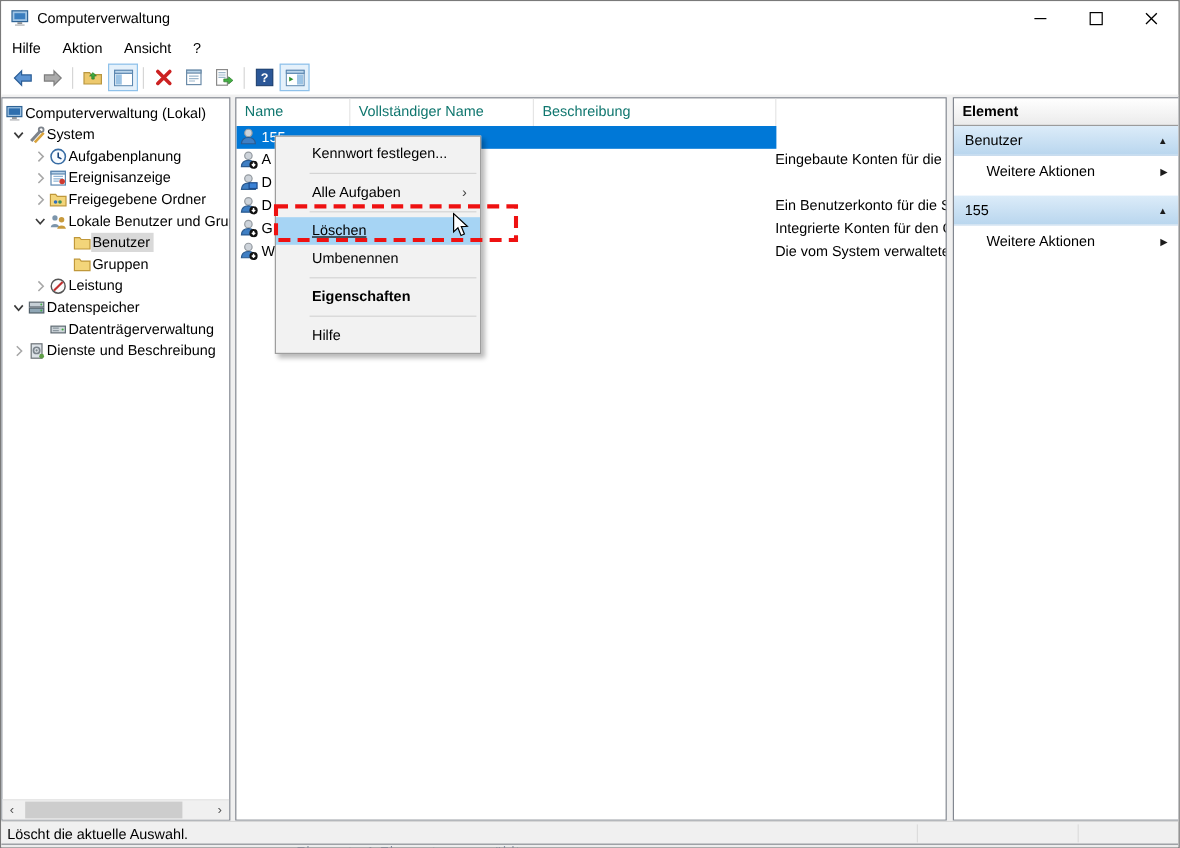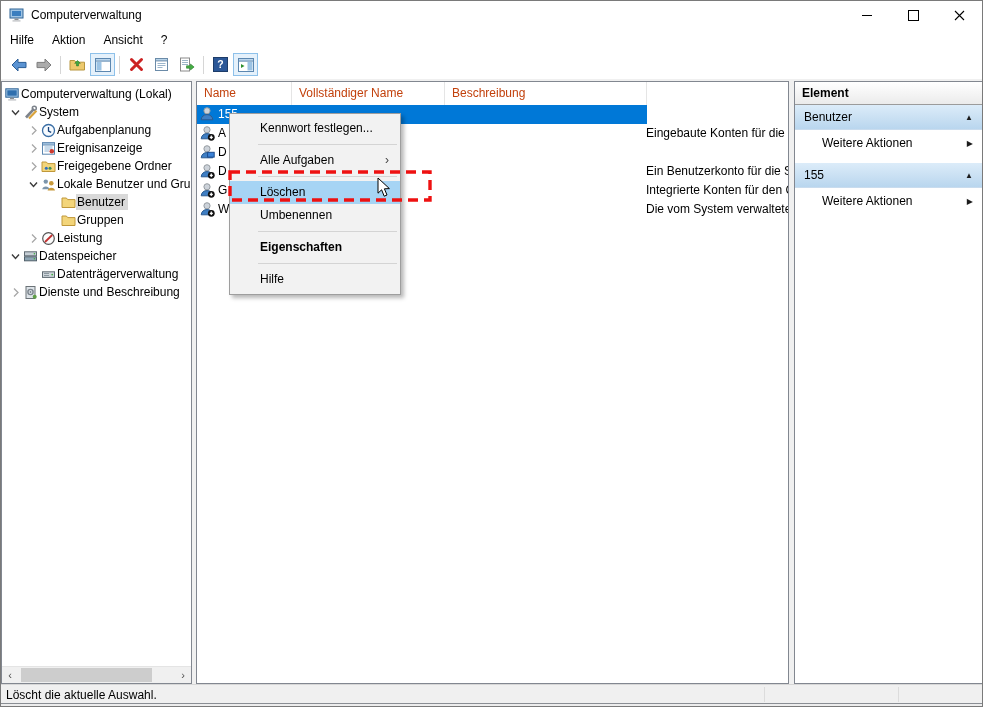--- a/index.html
+++ b/index.html
@@ -39,7 +39,7 @@
   .sthumb{position:absolute;left:19px;top:1px;width:131px;height:14px;background:#cdcdcd;}
   
   .listpane{left:195px;top:2px;width:593px;height:603px;overflow:hidden;}
-  .lhead{display:flex;height:23px;align-items:flex-end;color:#c2410c;}
+  .lhead{display:flex;height:23px;align-items:flex-end;color:#0f766e;}
   .hcell{box-sizing:border-box;padding-left:7px;border-right:1px solid #e5e5e5;height:23px;line-height:23px;overflow:hidden;white-space:nowrap;}
   .hc0{width:95px;} .hc1{width:153px;} .hc2{width:202px;}
   .lrow{position:relative;height:19px;display:flex;align-items:center;white-space:nowrap;}

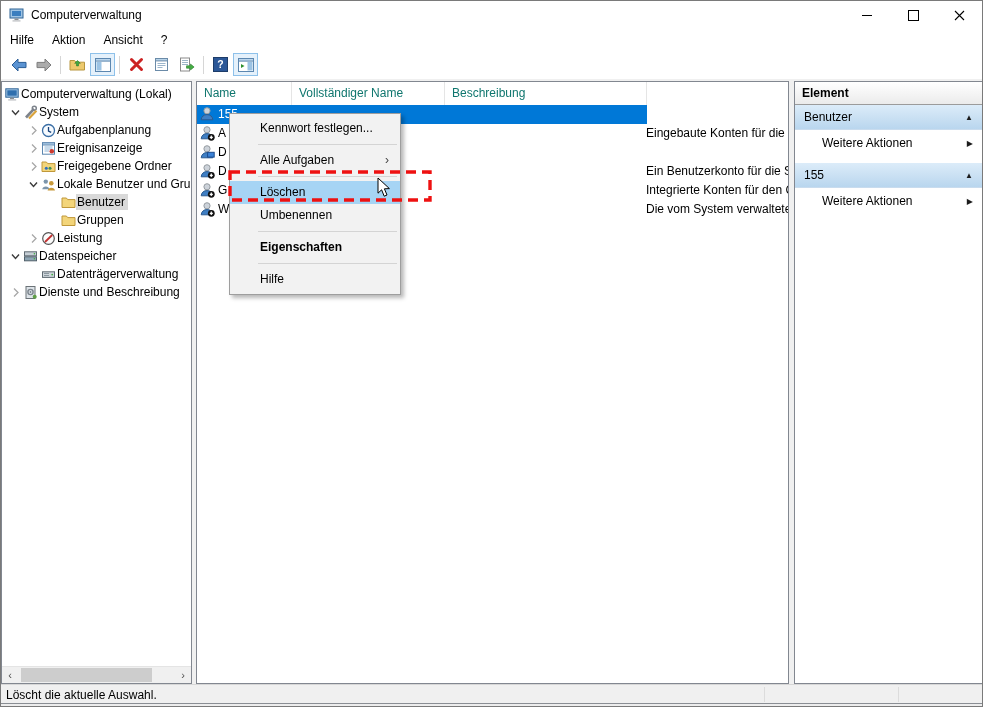--- a/index.html
+++ b/index.html
@@ -60,7 +60,7 @@
   .cmenu{position:absolute;left:228px;top:112px;width:172px;background:#f2f2f2;border:1px solid #9e9e9e;
          box-shadow:3px 3px 4px rgba(0,0,0,.28);padding:3px 0;box-sizing:border-box;}
   .mitem{height:23px;line-height:23px;padding-left:30px;position:relative;white-space:nowrap;}
-  .mitem.hl{background:#a6d4f4;}
+  .mitem.hl{background:#a6d4f4;text-decoration:underline;}
   .mitem.bold{font-weight:bold;}
   .msub{position:absolute;right:11px;top:0;font-size:12px;color:#444;}
   .msep{height:1px;background:#d4d4d4;margin:4px 3px 4px 28px;}

